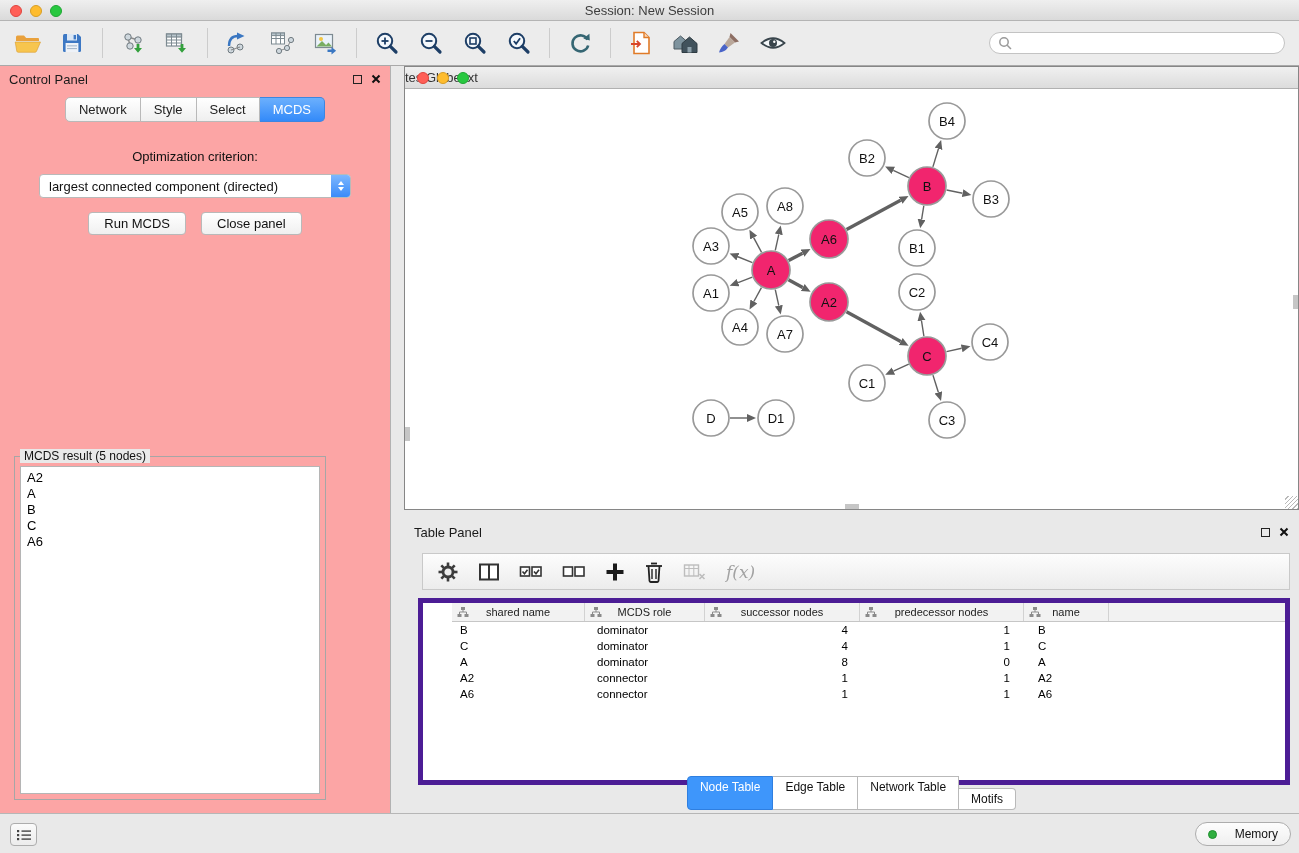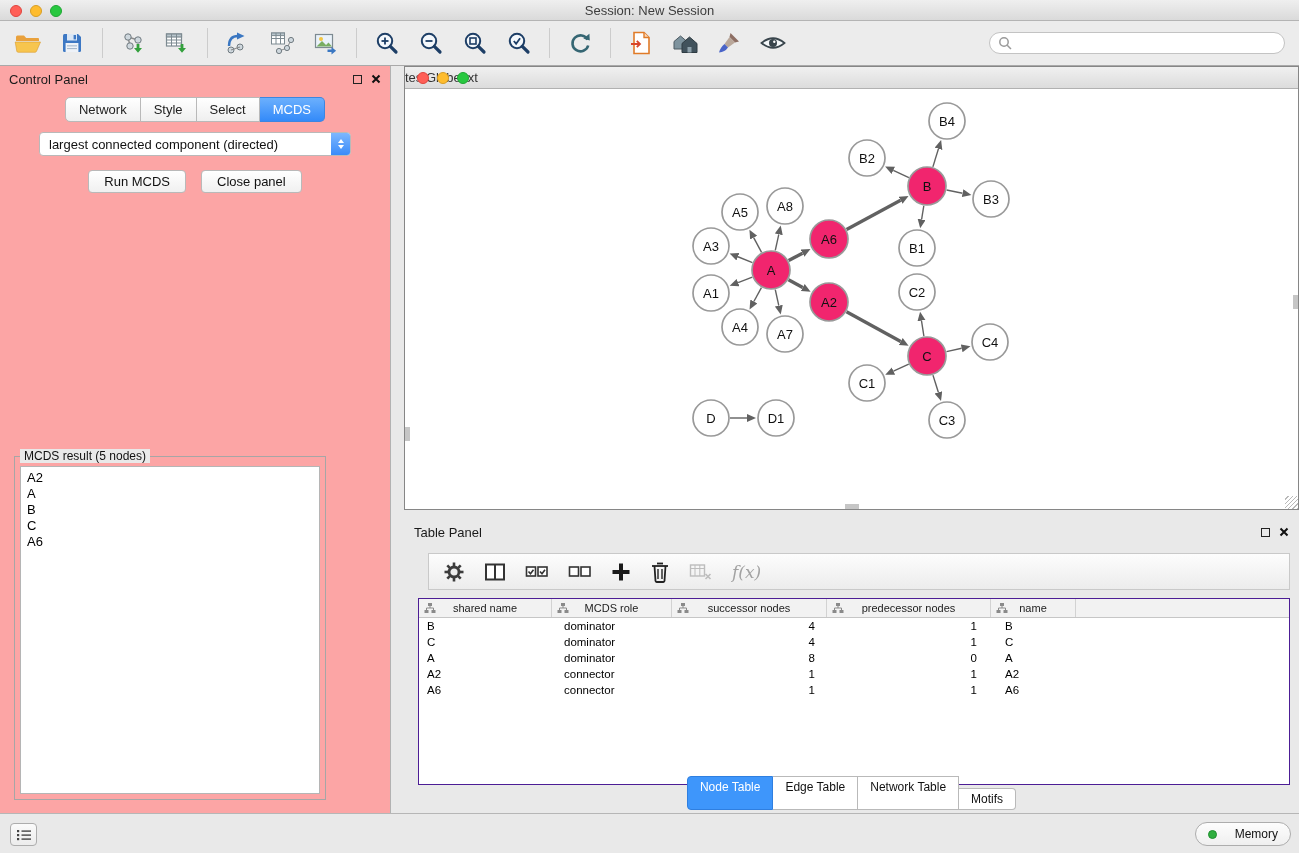--- a/index.html
+++ b/index.html
@@ -302,6 +302,7 @@
       <div class="cp-tab">Select</div>
       <div class="cp-tab active">MCDS</div>
     </div>
+  <div class="opt-label">Optimization criterion:</div>
   <div class="dropdown">
     <span class="value">largest connected component (directed)</span>
     <span class="stepper">

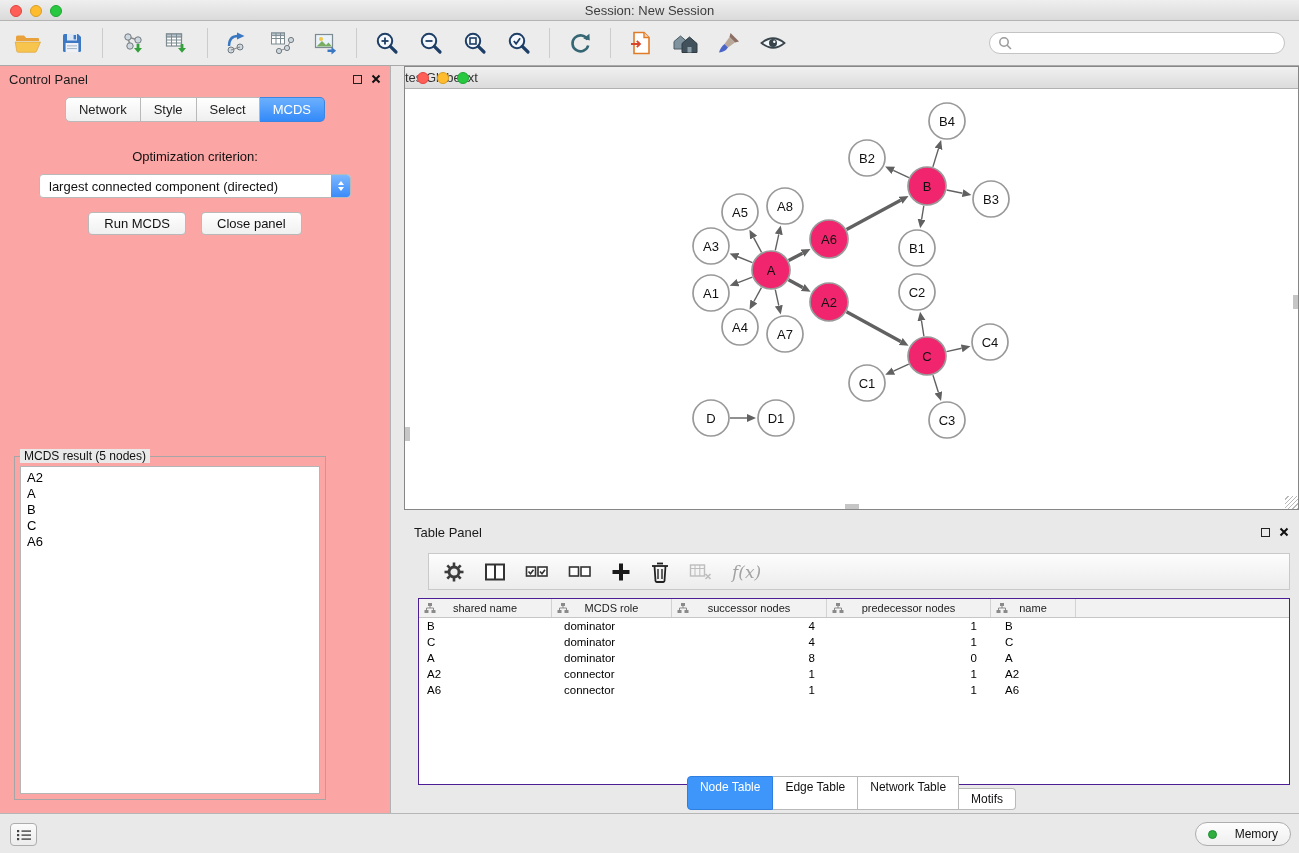--- a/index.html
+++ b/index.html
@@ -83,7 +83,7 @@
   
   .table-panel { position:absolute; left:404px; top:519px; width:895px; height:294px; }
   .tp-header { height:26px; display:flex; align-items:center; padding:0 10px; }
-  .tp-toolbar { position:absolute; left:24px; right:9px; top:34px; height:37px;
+  .tp-toolbar { position:absolute; left:18px; right:9px; top:34px; height:37px;
                 border:1px solid #c9c9c9; background:linear-gradient(#fdfdfd,#ececec);
                 display:flex; align-items:center; gap:19px; padding:0 14px; }
   .tp-btn { display:flex; align-items:center; justify-content:center; }

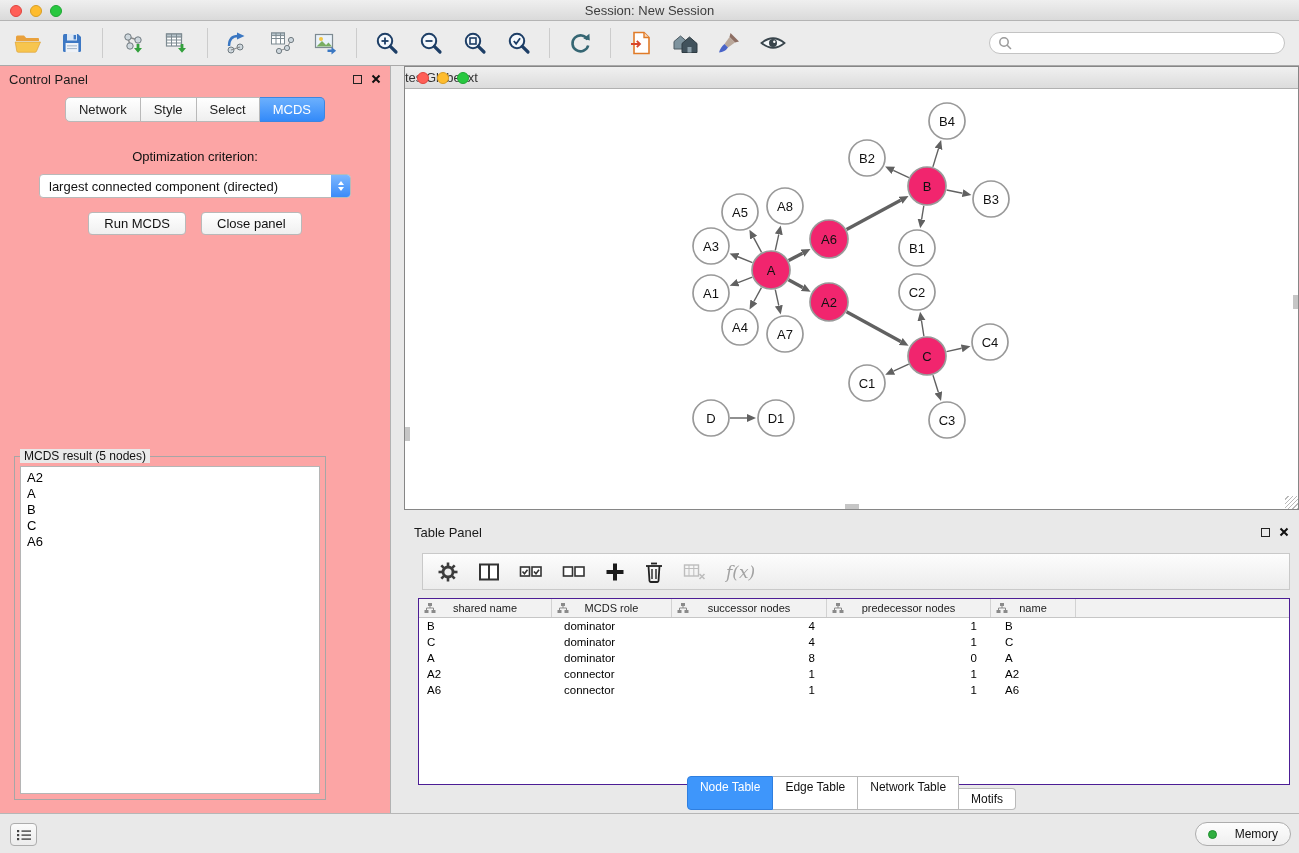--- a/index.html
+++ b/index.html
@@ -89,7 +89,7 @@
   .tp-btn { display:flex; align-items:center; justify-content:center; }
   .fx { font-family:"DejaVu Serif", serif; font-style:italic; color:#a2a2a2; font-size:17px; }
   .tp-table { position:absolute; left:14px; right:9px; top:79px; bottom:28px; background:#fff;
-              border:1px solid #4c1d95; overflow:hidden; }
+              border:5px solid #4c1d95; overflow:hidden;padding-left:29px; }
   .thead { display:flex; height:19px; background:#f2f2f2; border-bottom:1px solid #c6c6c6; }
   .th { position:relative; flex:none; display:flex; align-items:center; justify-content:center;
         font-size:11px; color:#222; border-right:1px solid #d2d2d2; }

